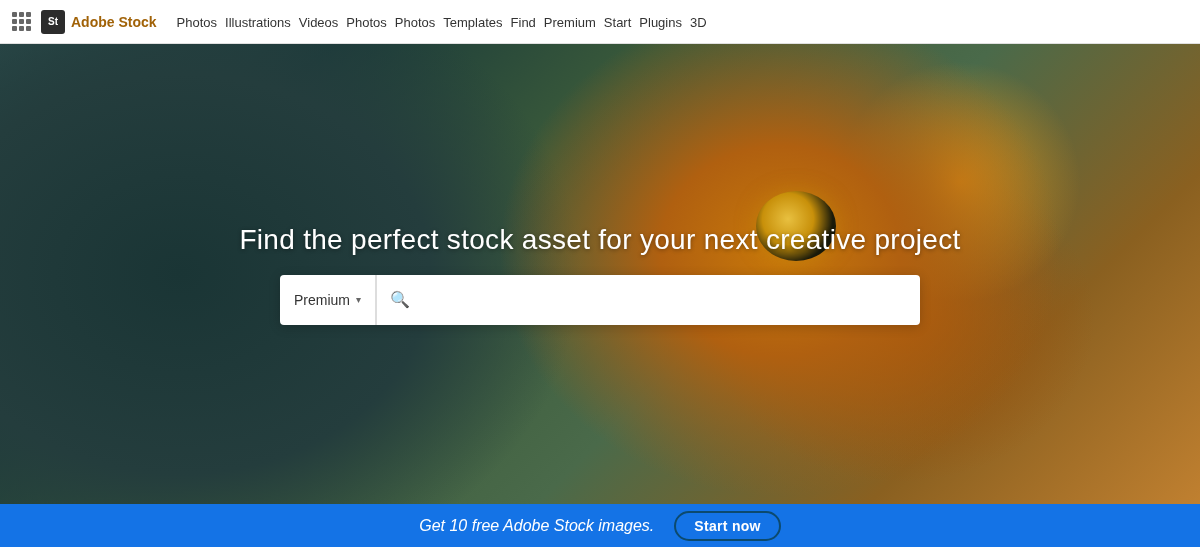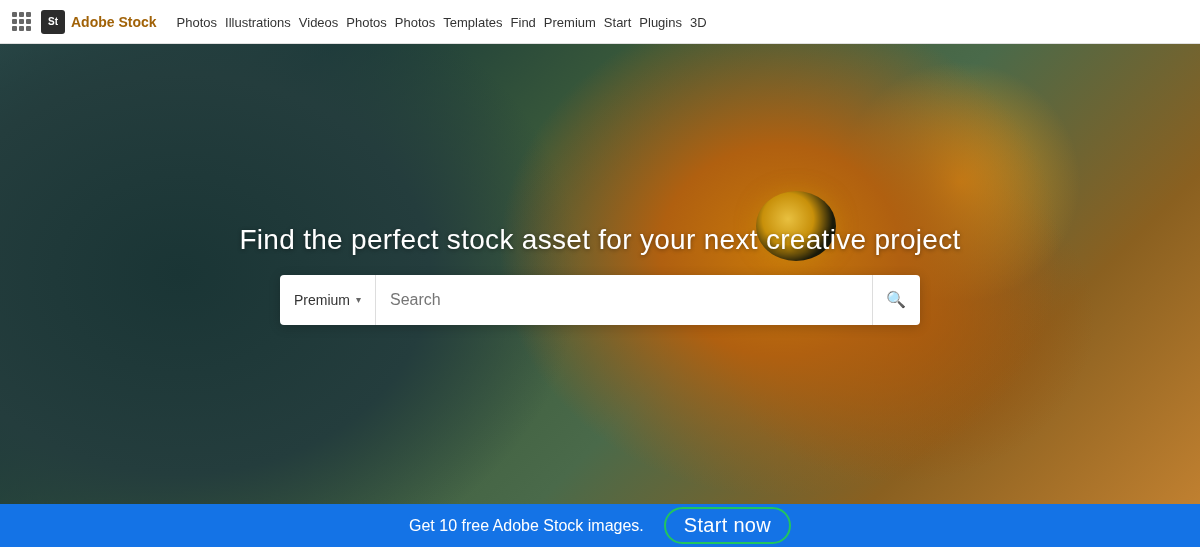--- a/index.html
+++ b/index.html
@@ -241,7 +241,6 @@
         <span>Premium</span>
         <span class="chevron">▾</span>
       </div>
-      <input class="search-input" type="text" placeholder="Search" style="">
       <button class="search-btn">
         <span>🔍</span>
       </button>

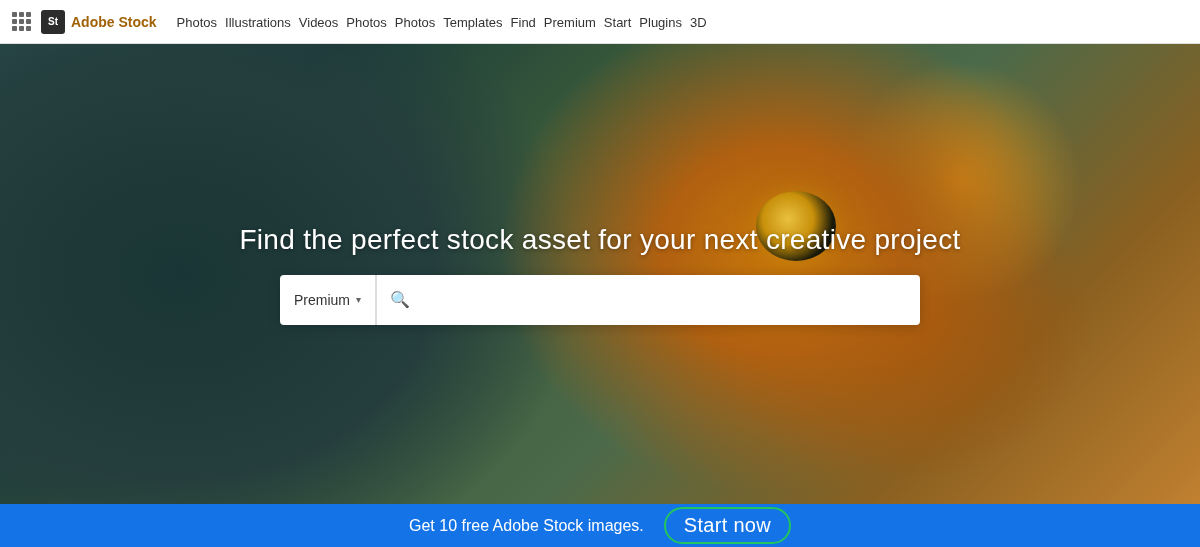--- a/index.html
+++ b/index.html
@@ -183,6 +183,7 @@
       color: #fff;
       font-size: 16px;
       font-weight: 400;
+      font-style: italic;
     }
     .promo-btn {
       border: 2px solid #22c55e;

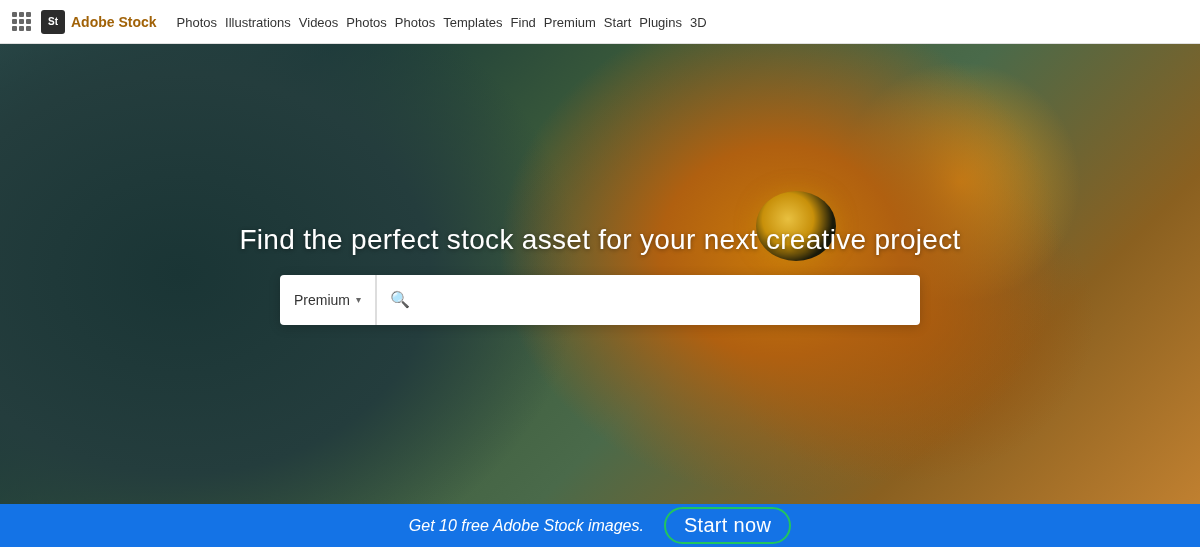--- a/index.html
+++ b/index.html
@@ -186,13 +186,13 @@
       font-style: italic;
     }
     .promo-btn {
-      border: 2px solid #22c55e;
+      border: 2px solid #0c4a6e;
       background: transparent;
       color: #fff;
       padding: 5px 18px;
       border-radius: 20px;
-      font-size: 20px;
-      font-weight: 400;
+      font-size: 14px;
+      font-weight: 700;
       cursor: pointer;
       letter-spacing: 0.3px;
     }

